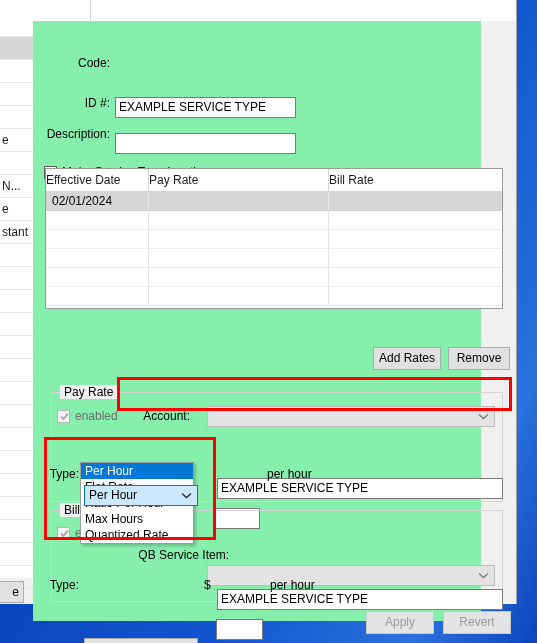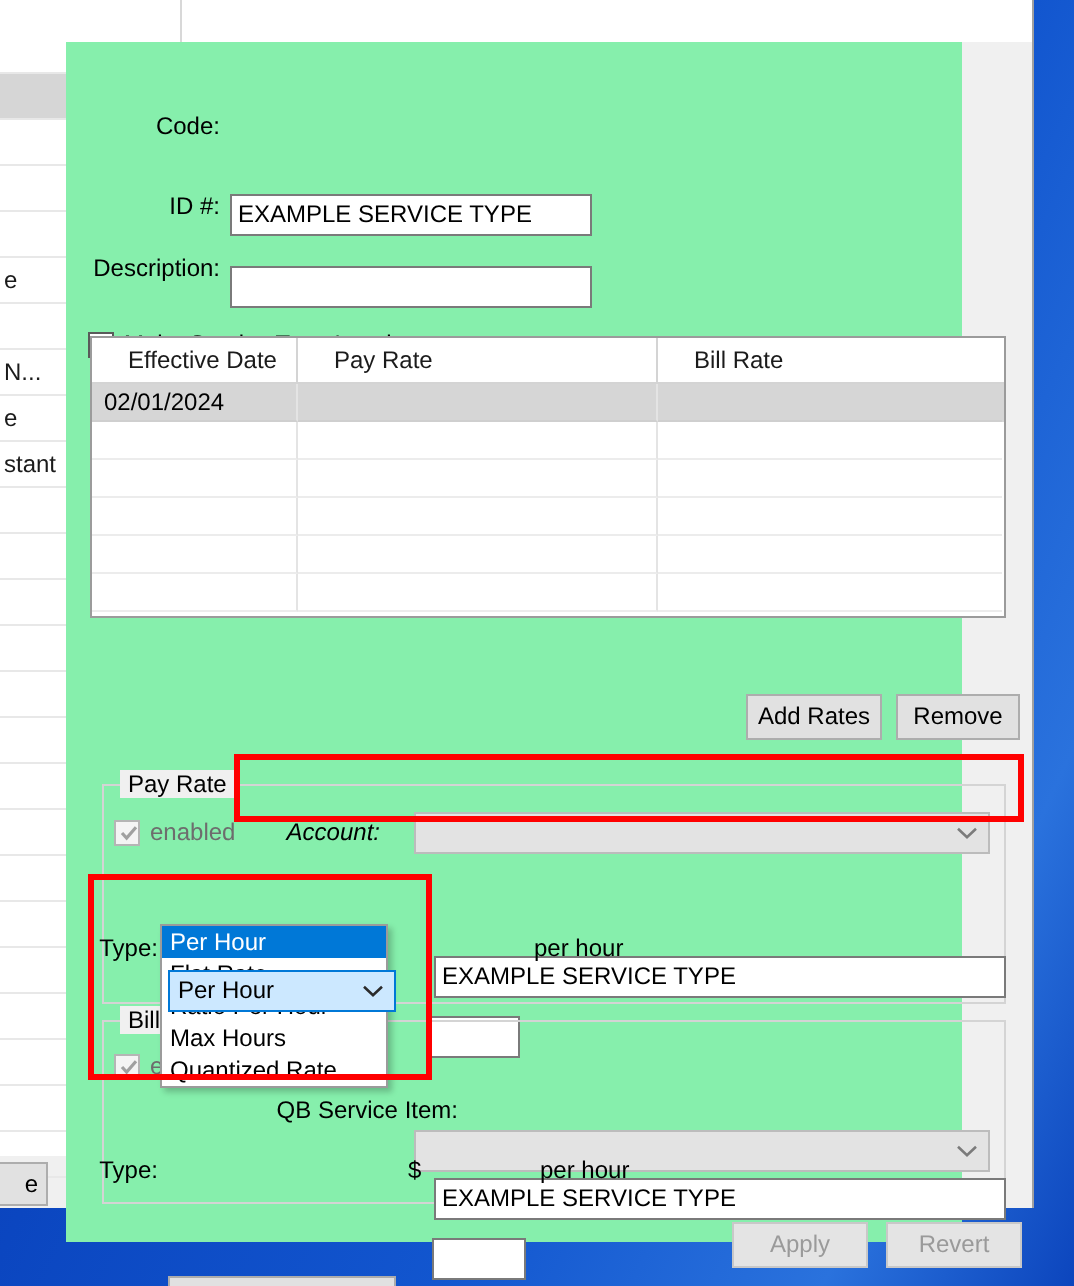--- a/index.html
+++ b/index.html
@@ -90,7 +90,7 @@
   }
   #grid-head{display:flex;height:22px;background:#ffffff;border-bottom:1px solid #d4d4d4;}
   .gh{
-    line-height:22px;font-size:12px;color:#1b1b1b;padding-left:18px;
+    line-height:22px;font-size:12px;color:#1b1b1b;padding-left:0;
     box-sizing:border-box;border-right:1px solid #d4d4d4;
   }
   .grow{display:flex;height:19px;}

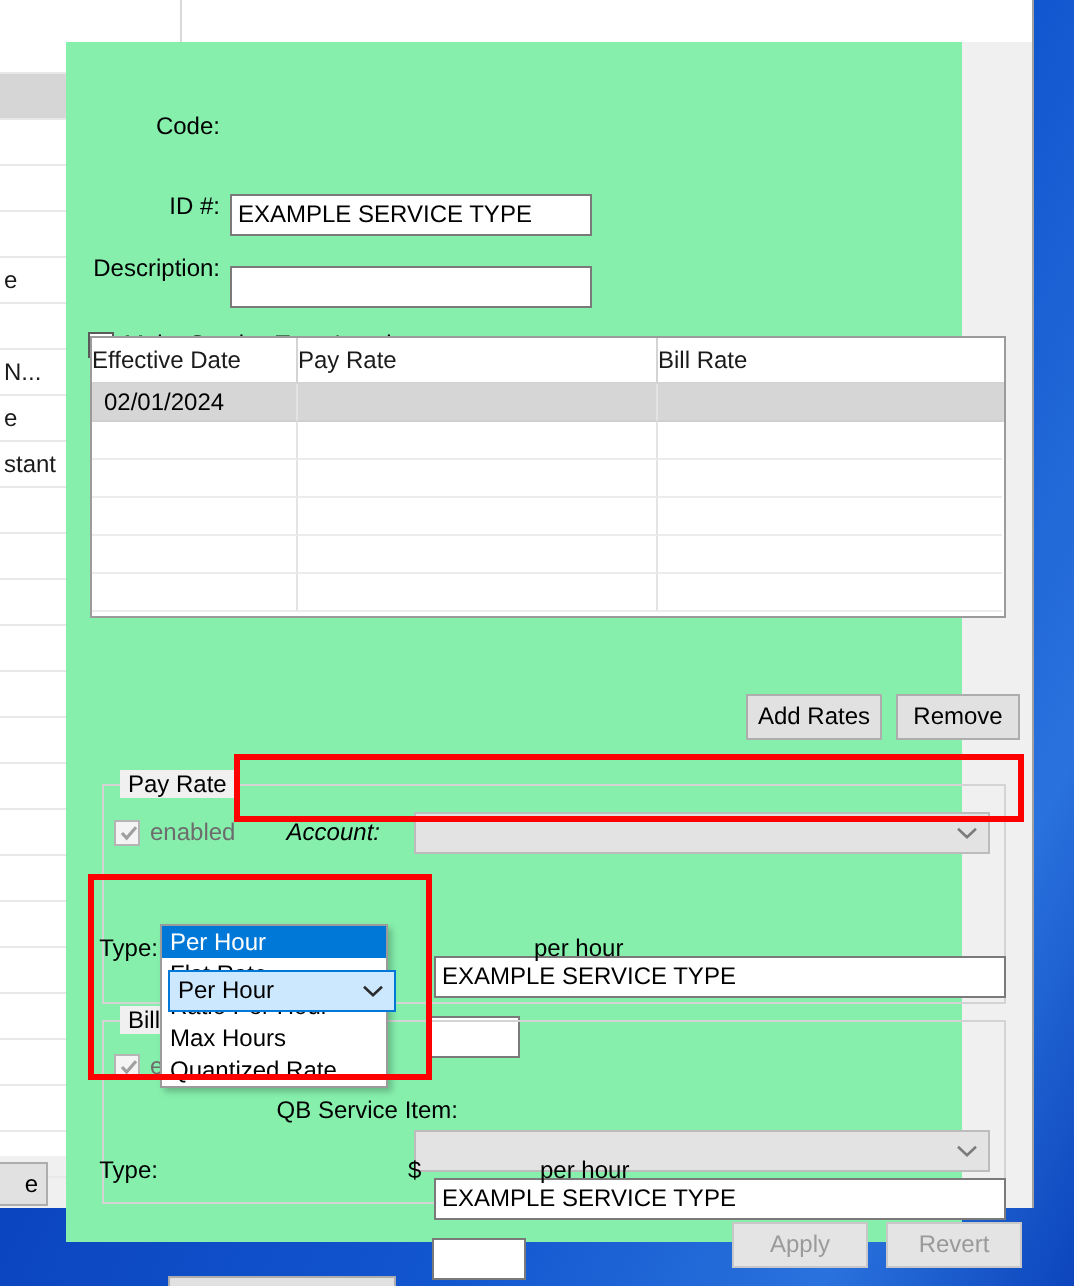--- a/index.html
+++ b/index.html
@@ -255,7 +255,7 @@
     <span style="font-size:12px;color:#6d6d6d;line-height:14px;">enabled</span>
   </div>
 
-  <div class="row lbl" style="left:95px;top:385px;width:62px;font-style:italic;">Account:</div>
+  <div class="row lbl" style="left:95px;top:385px;width:62px;">Account:</div>
   <div class="row combo disabled" style="left:174px;top:385px;width:288px;">
     <span></span>
     <span class="arw">

